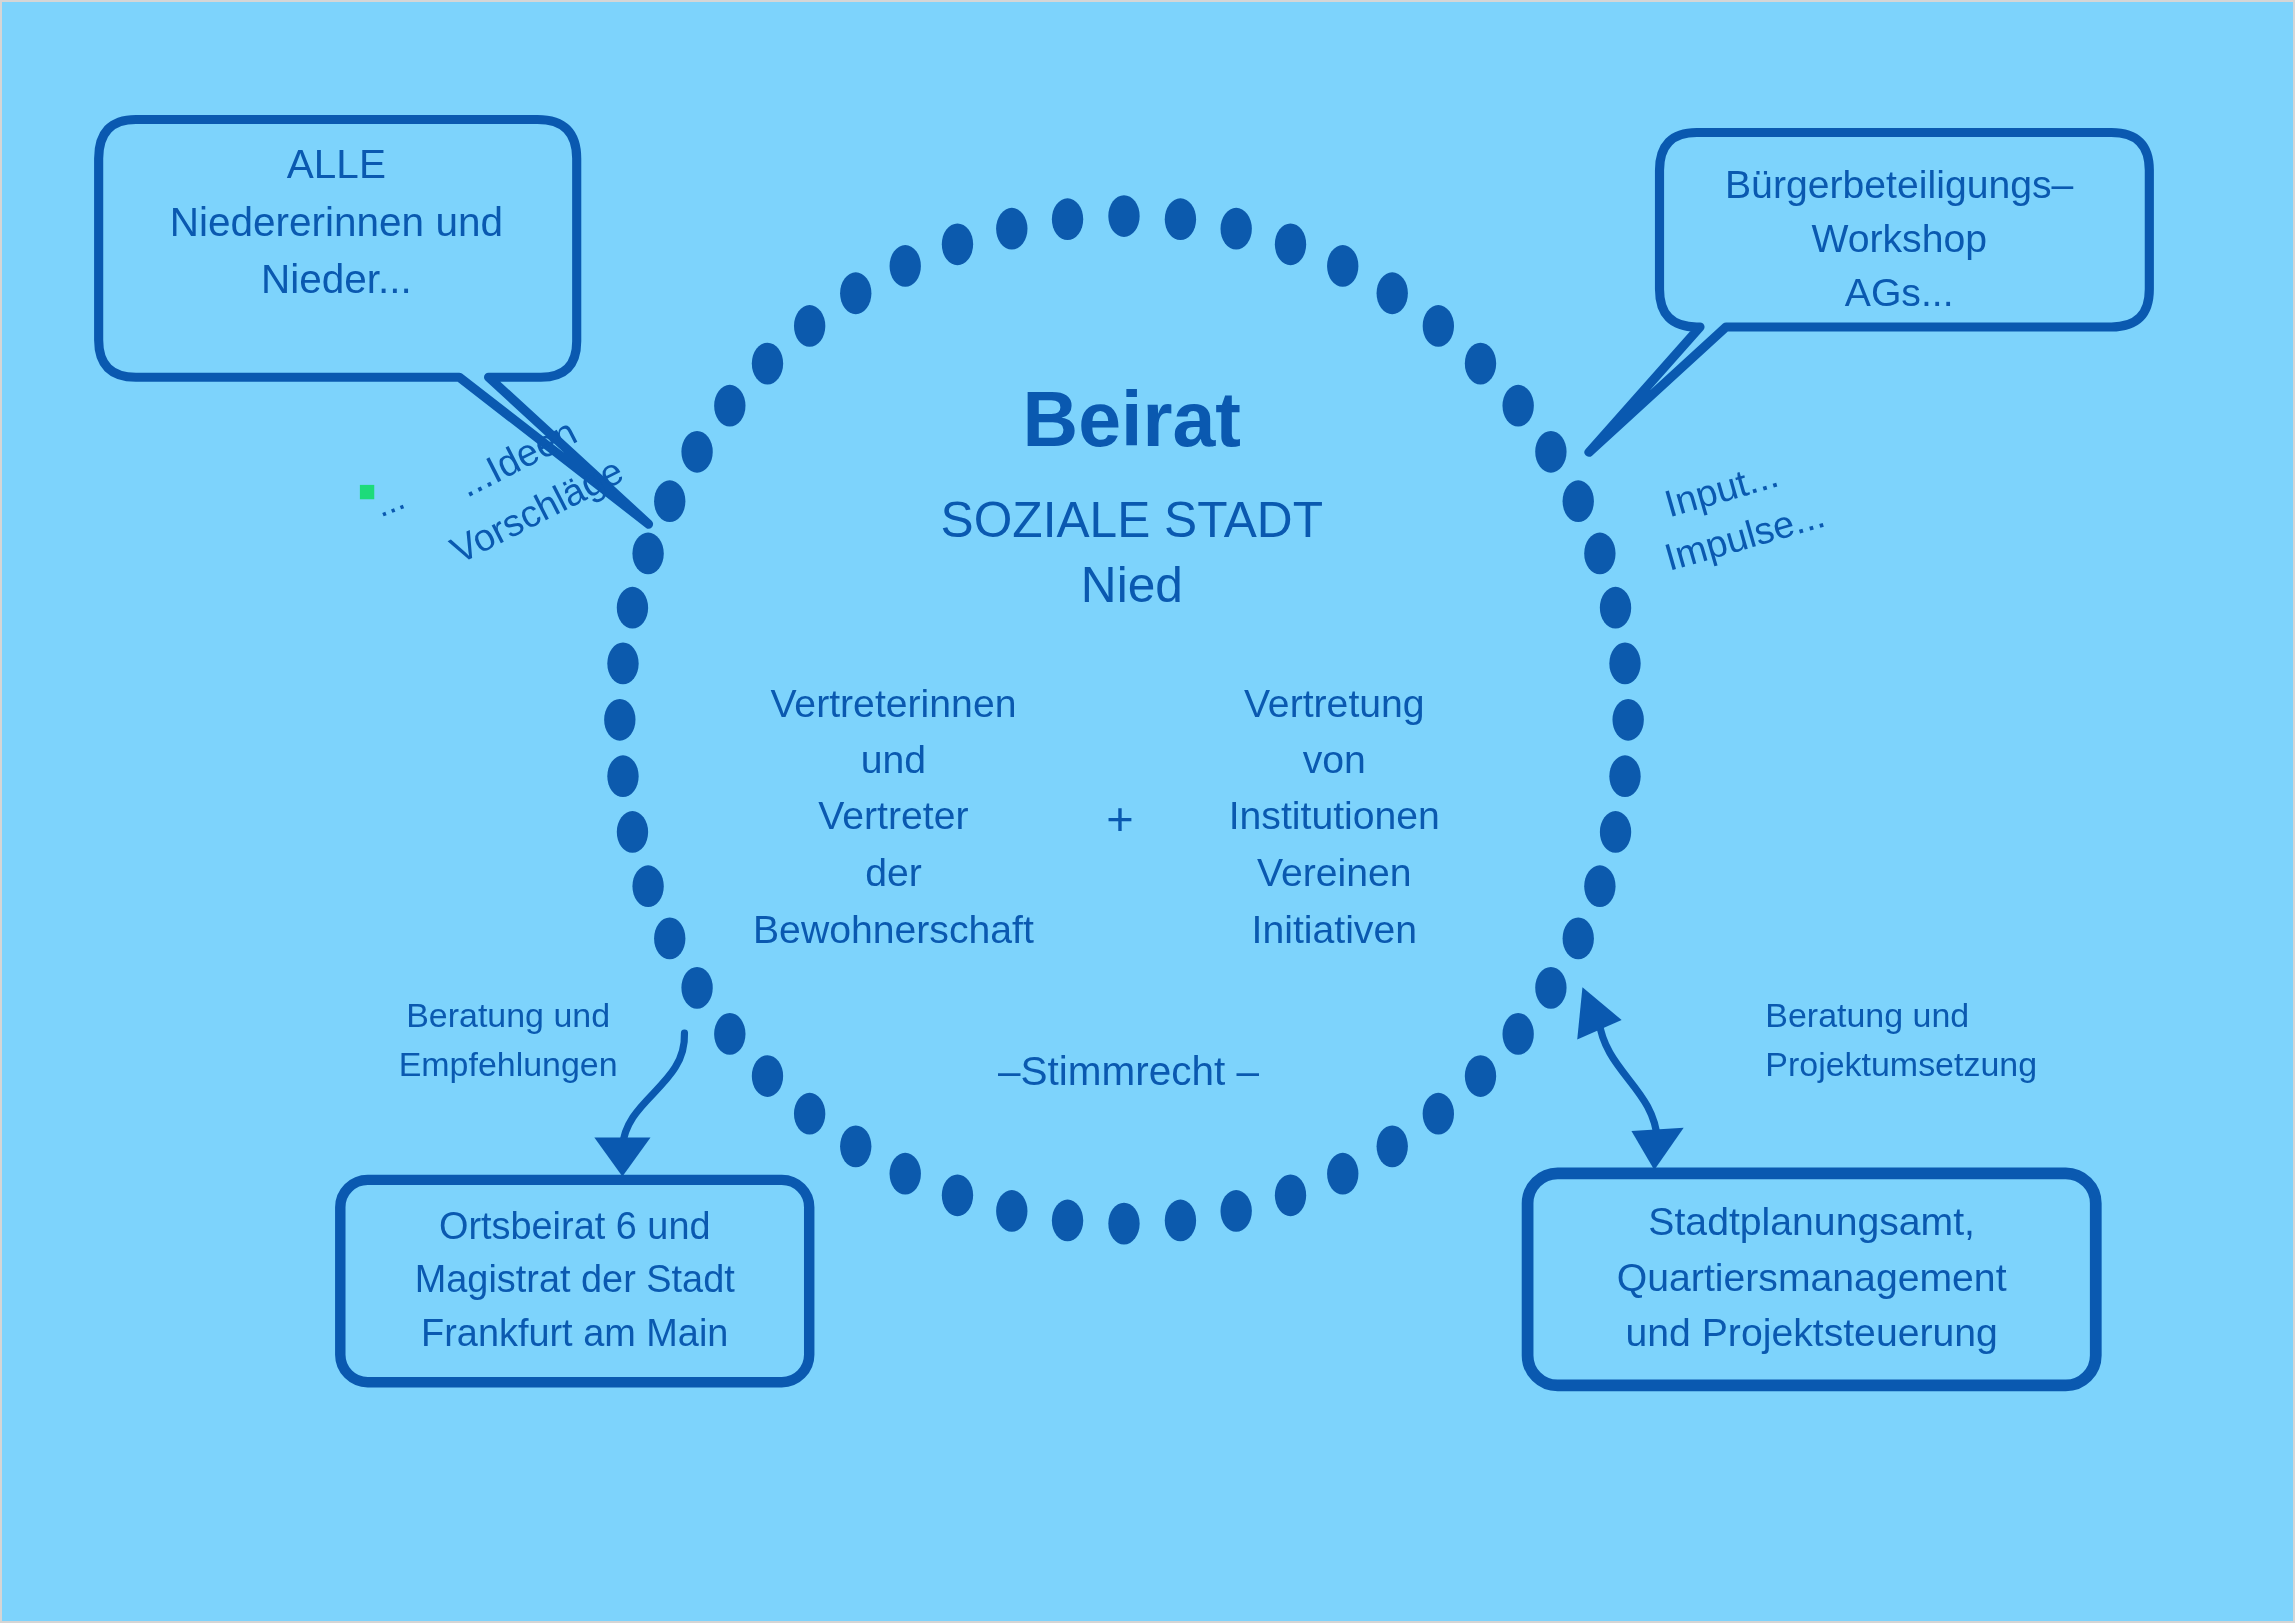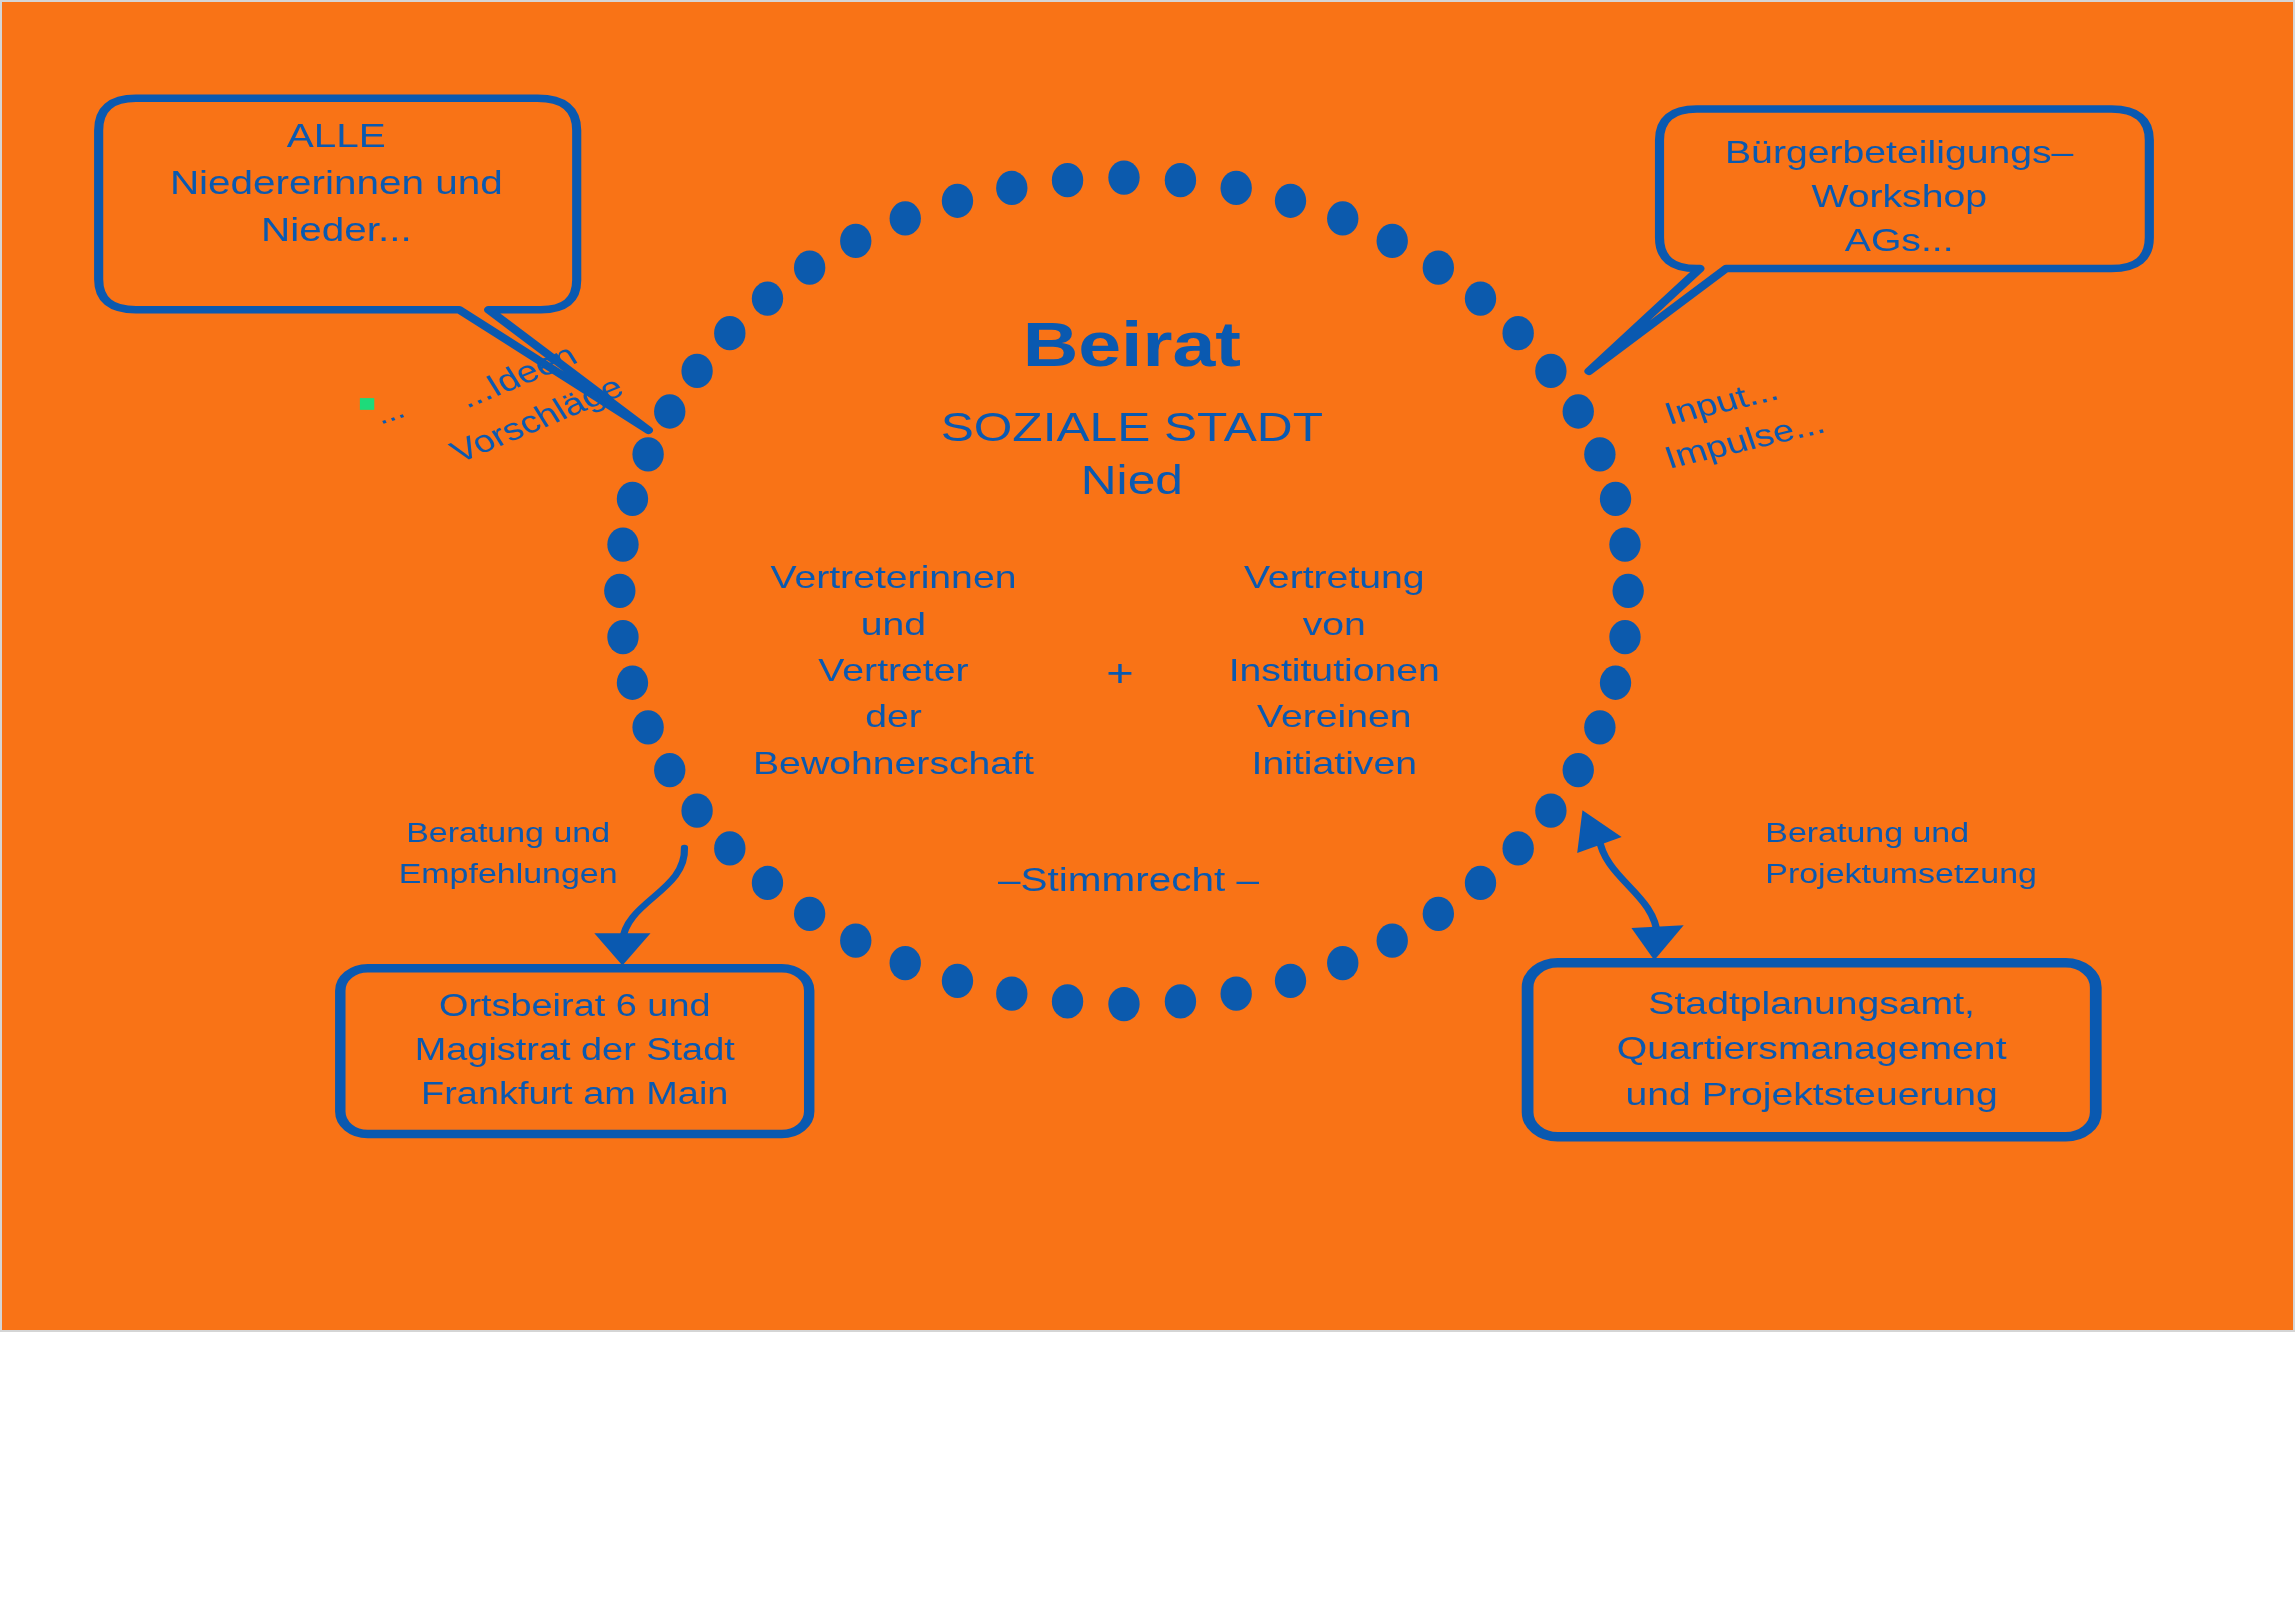--- a/index.html
+++ b/index.html
@@ -16,8 +16,8 @@
   #canvas {
     position: relative;
     width: 2295px;
-    height: 1332px;
-    background: #f97316;
+    height: 1623px;
+    background: #7dd3fc;
     box-sizing: border-box;
     border: 2.6px solid #d5d5d5;
   }

